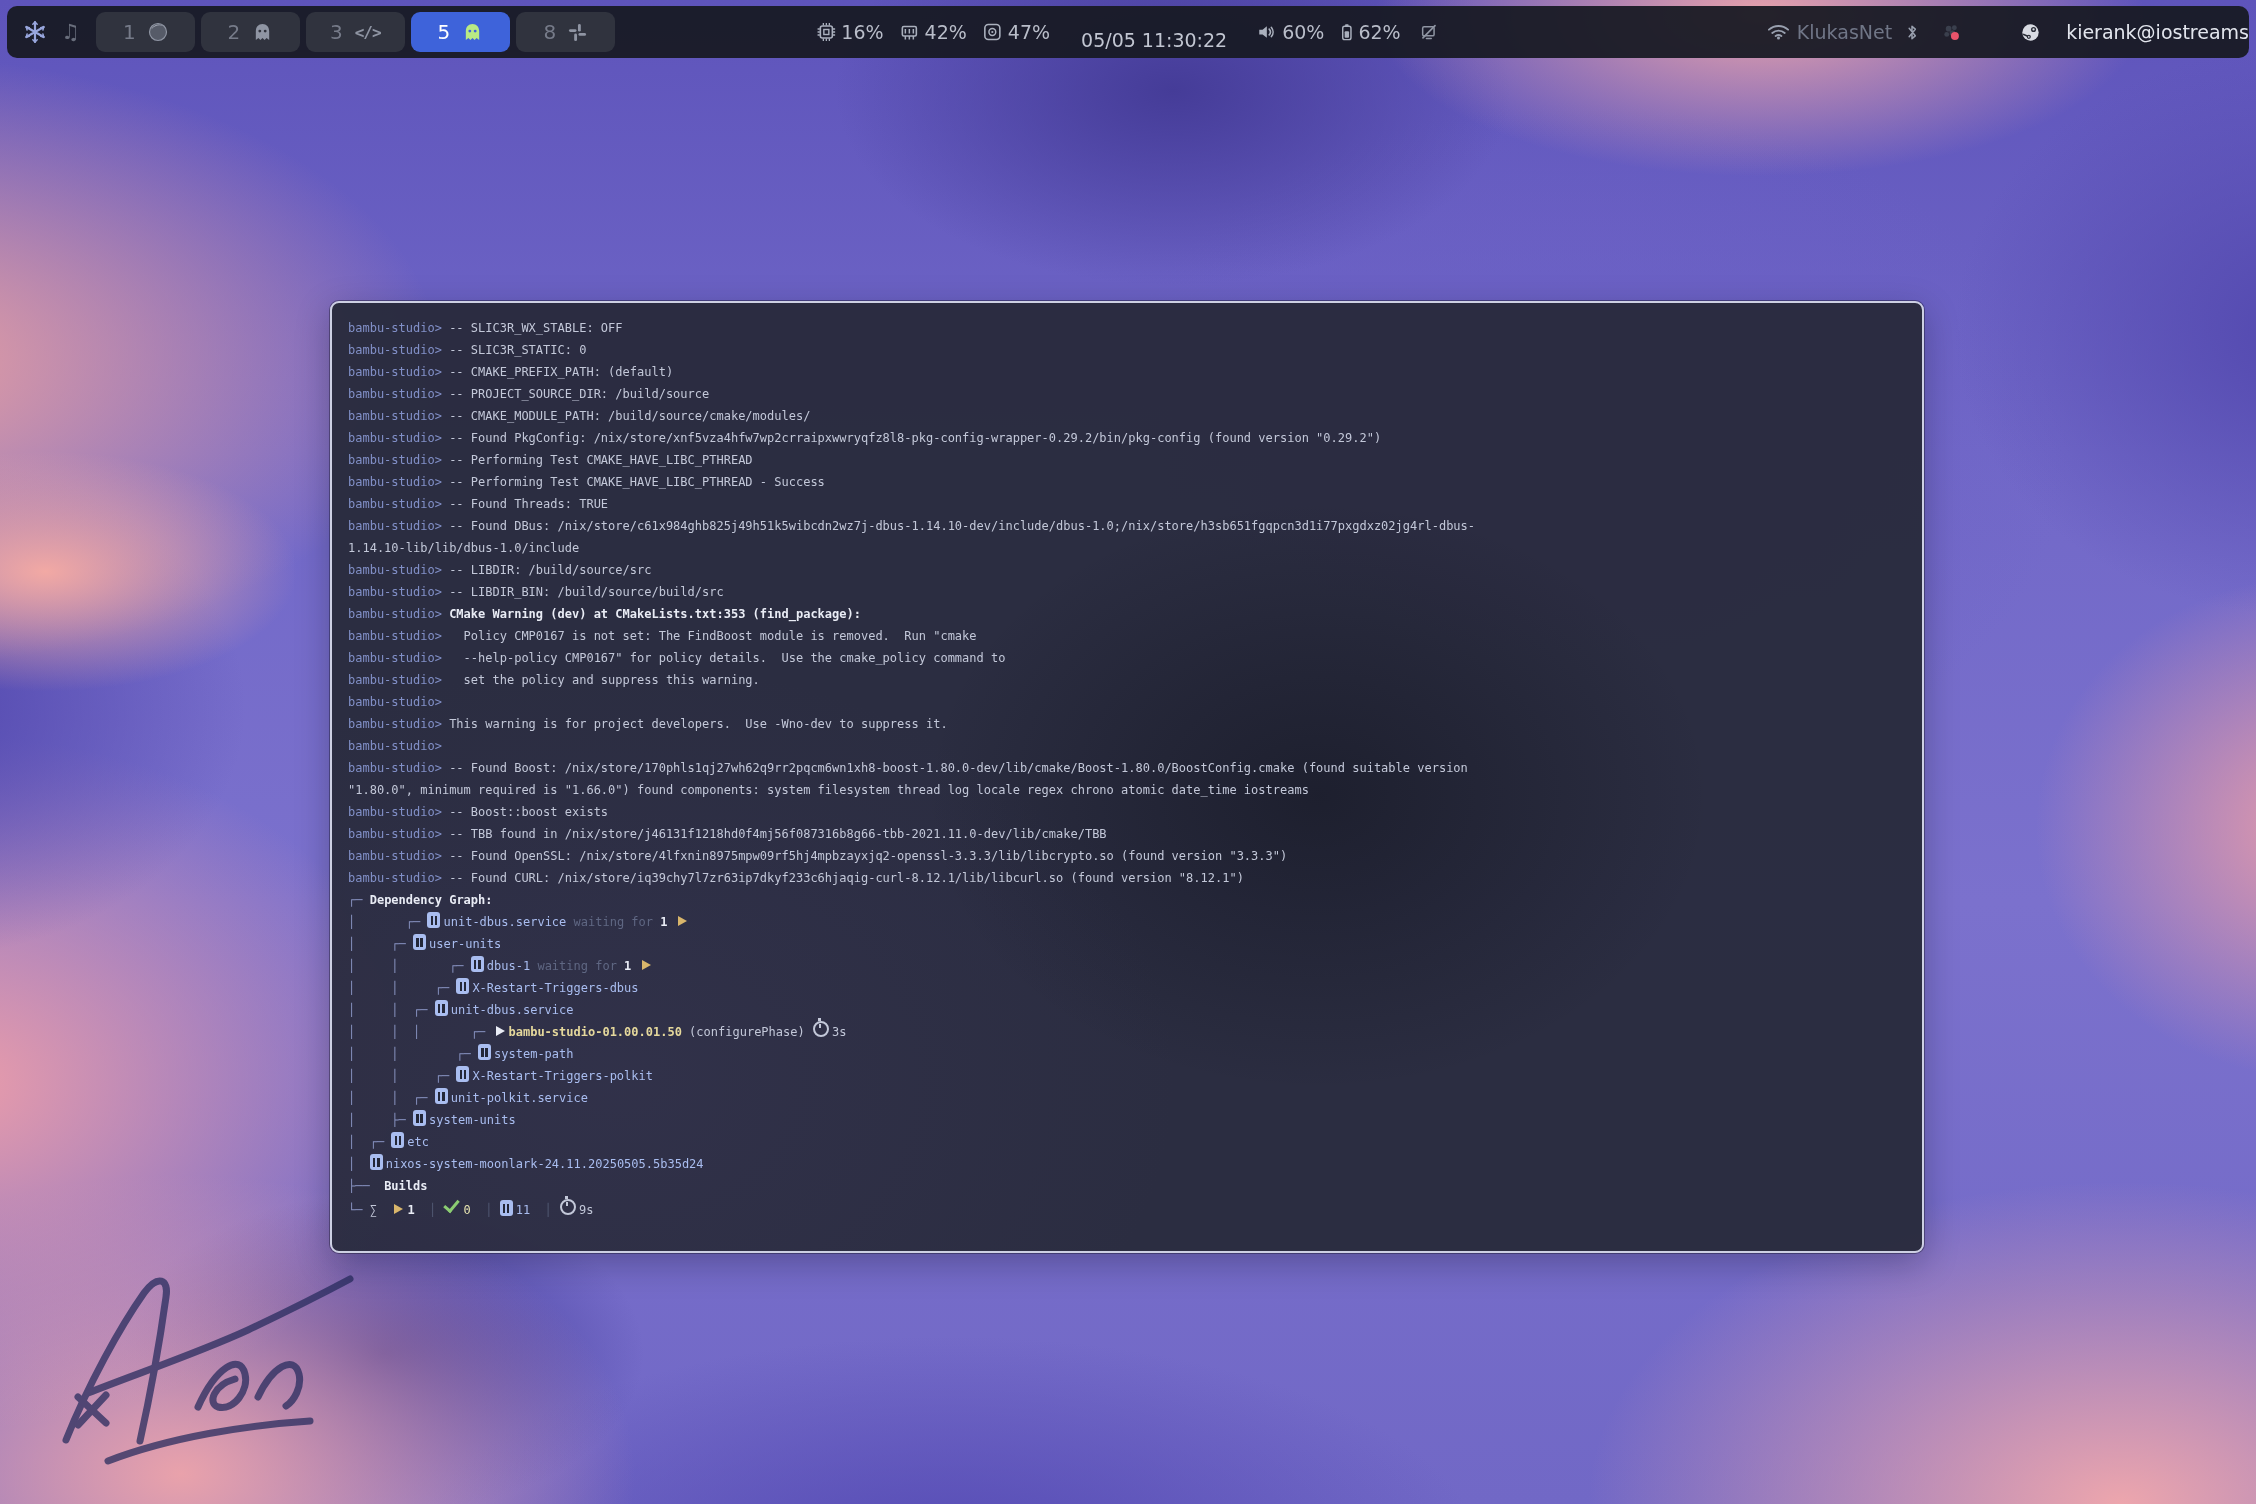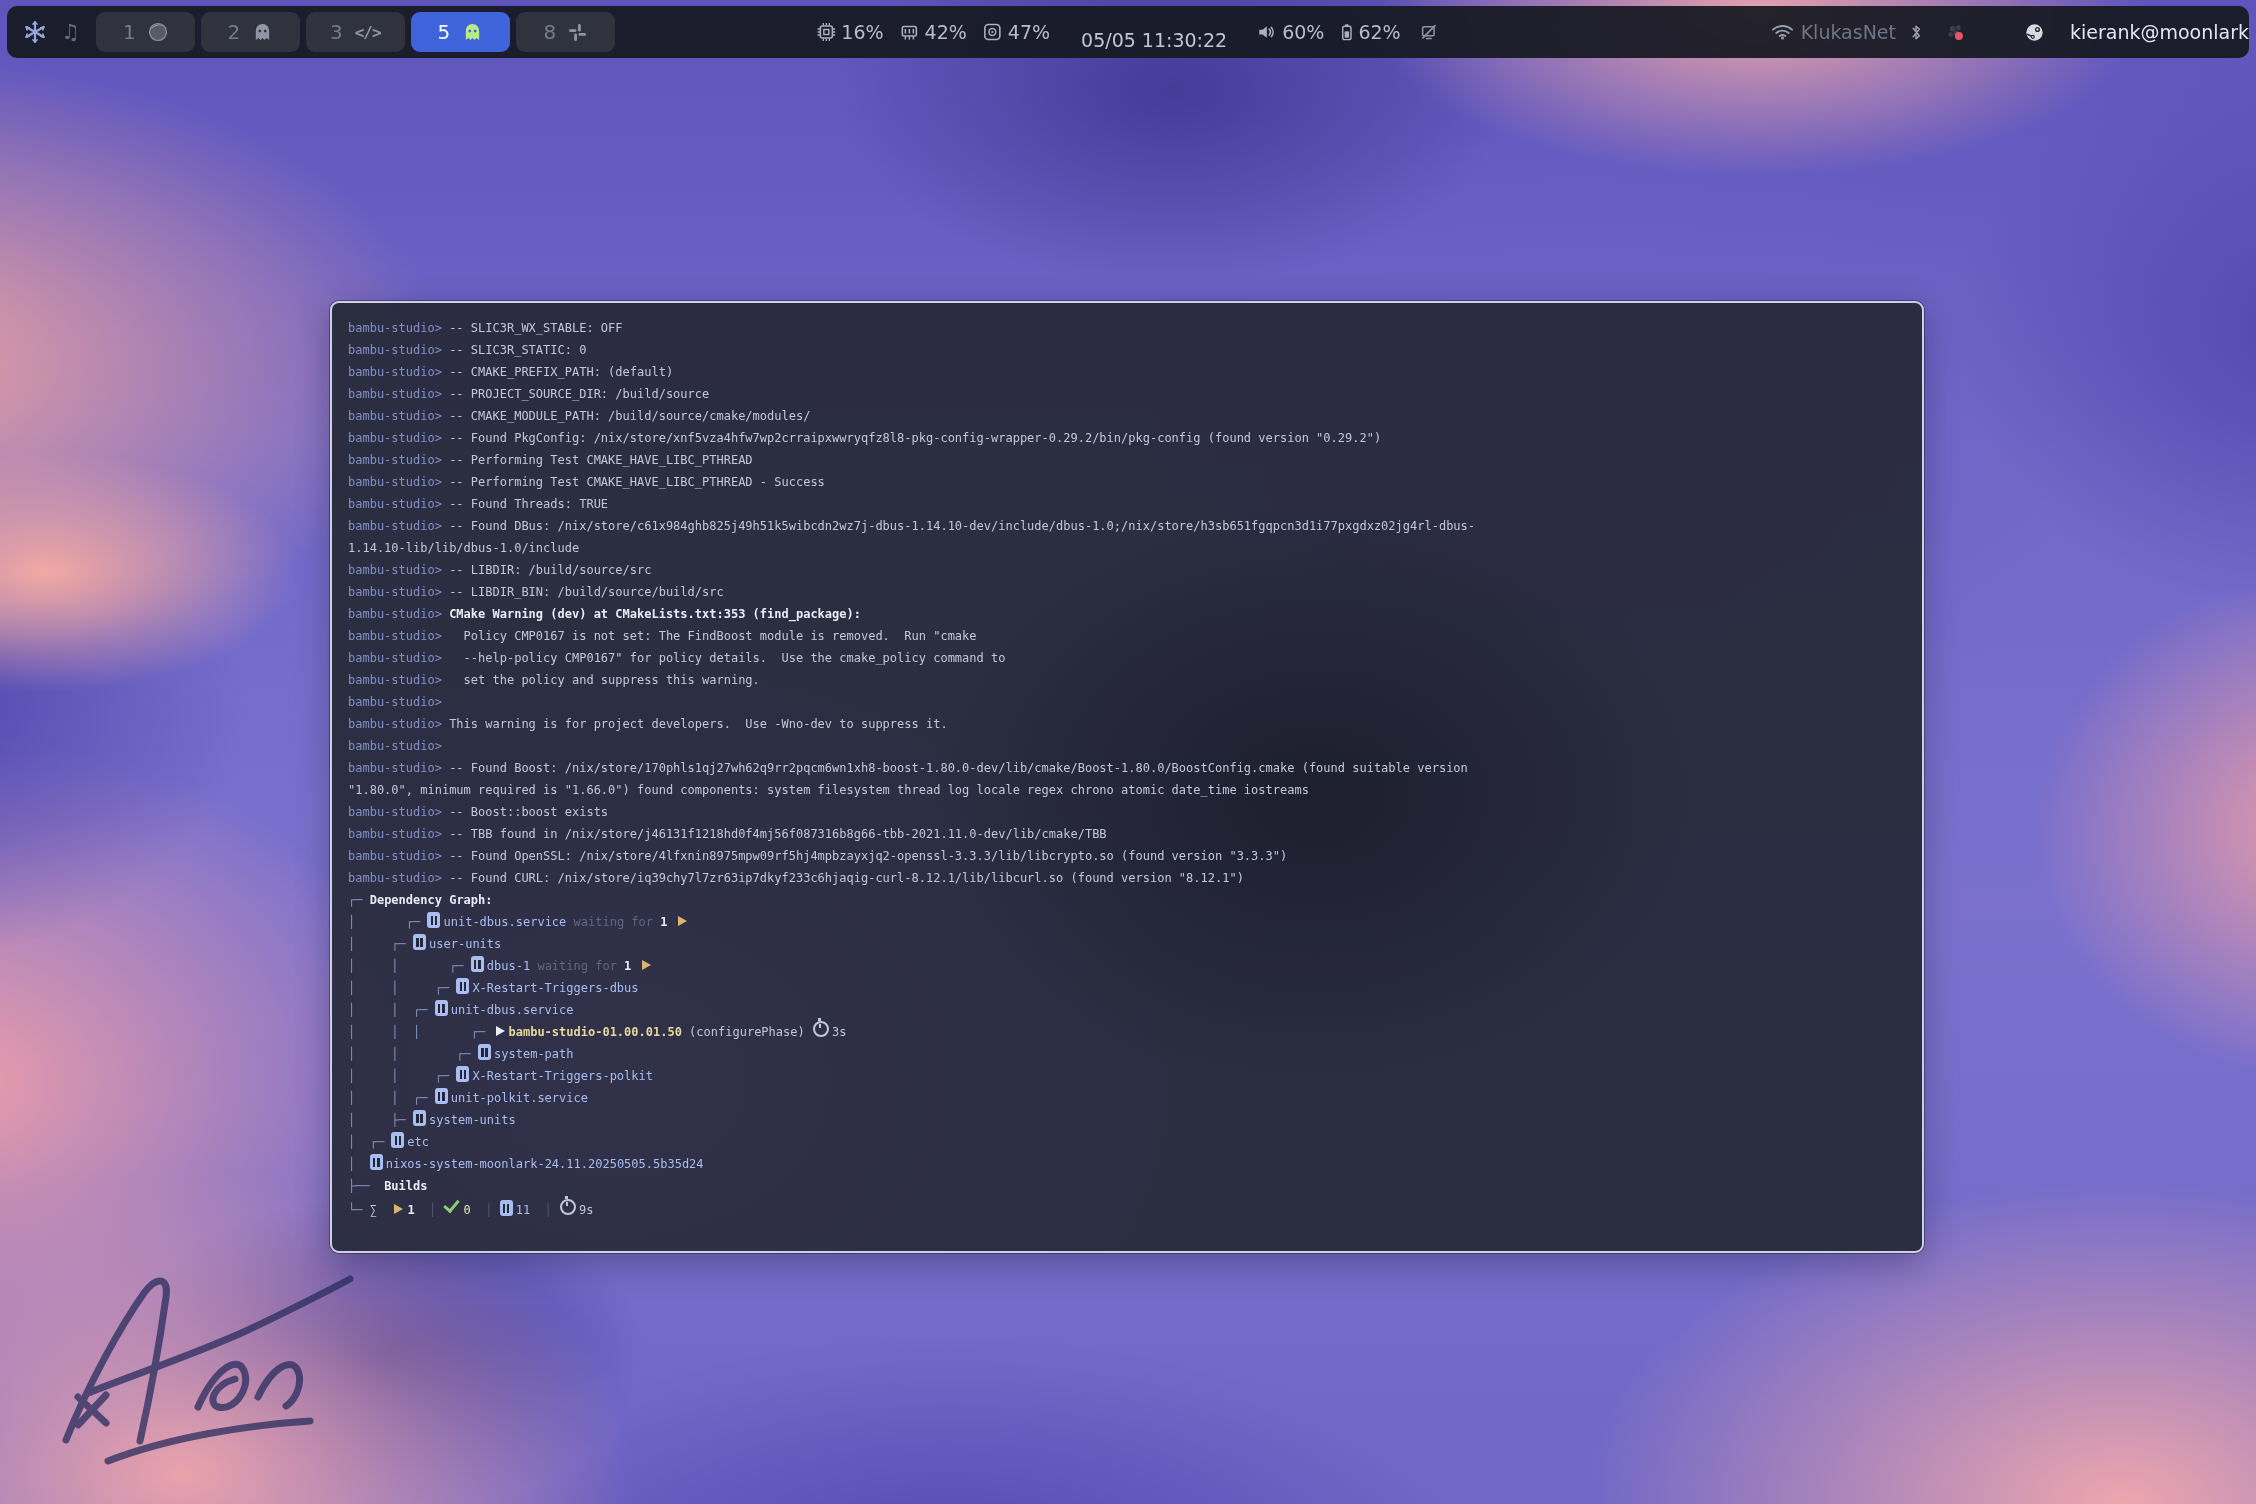--- a/index.html
+++ b/index.html
@@ -289,7 +289,7 @@
           </svg>
         </span>
       </div>
-    <span class="user">kierank@moonlark</span>
+    <span class="user">kierank@iostreams</span>
   </div>
 </div>
 

